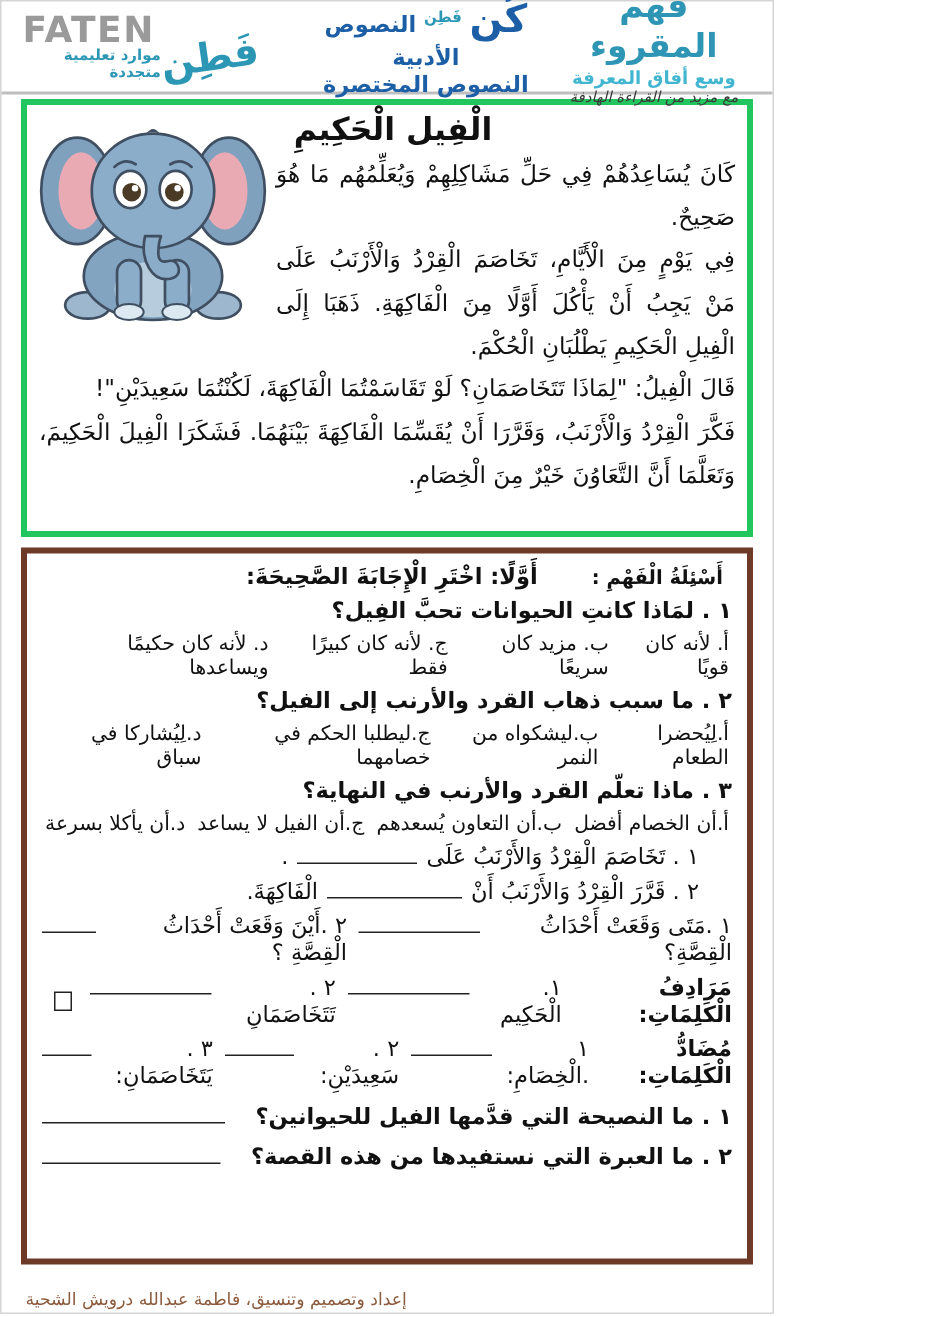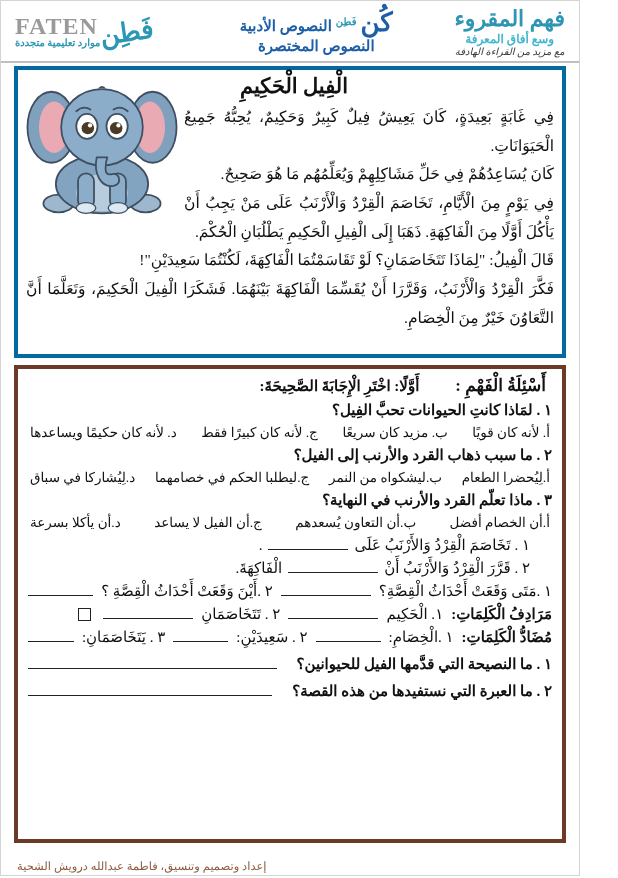--- a/index.html
+++ b/index.html
@@ -5,7 +5,7 @@
   * { margin:0; padding:0; box-sizing:border-box; }
   html,body { width:618px; height:878px; background:#ffffff; }
   body { font-family:"DejaVu Sans", sans-serif; color:#111; overflow:hidden; }
-  .page { width:580px; height:876px; border:1px solid #d4d4d4; background:#fff; position:relative;font-family:Liberation Serif, serif; }
+  .page { width:516px; height:876px; border:1px solid #d4d4d4; background:#fff; position:relative; }
 
   
   .header { height:60px; display:flex; flex-direction:row; align-items:center;

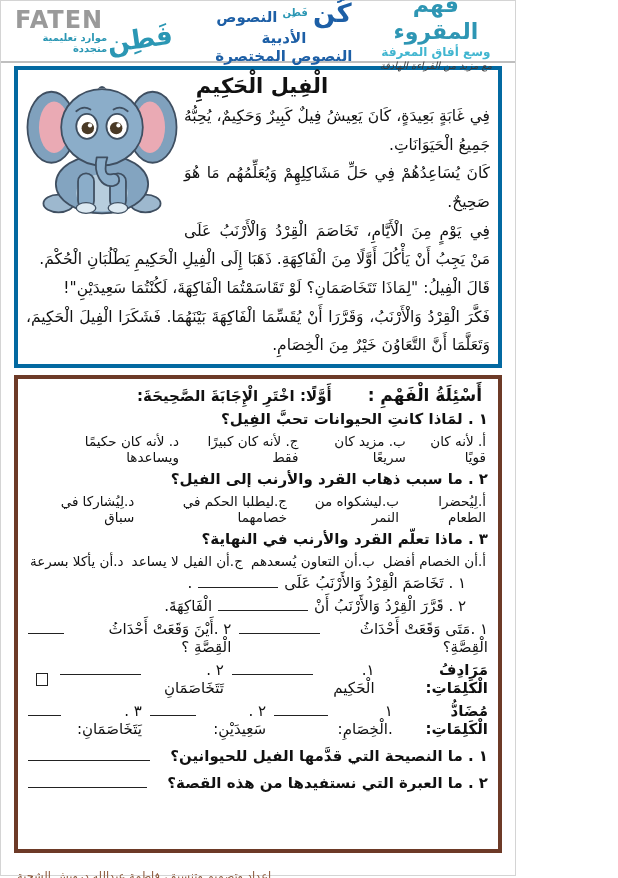--- a/index.html
+++ b/index.html
@@ -27,7 +27,7 @@
   .hdr-divider { border-top:2px solid #bfbfbf; margin:0; }
 
   
-  .story-box { margin:3px 13px 0 13px; border:4px solid #0369a1; padding:2px 8px 4px 8px;
+  .story-box { margin:3px 13px 0 13px; border:4px solid #22c55e; padding:2px 8px 4px 8px;
                direction:rtl; min-height:292px; }
   .elephant-wrap { float:left; width:152px; height:142px; margin:2px 6px 2px 0; }
   .story-title { text-align:center; font-size:21px; font-weight:bold; margin:2px 150px 4px 0; }

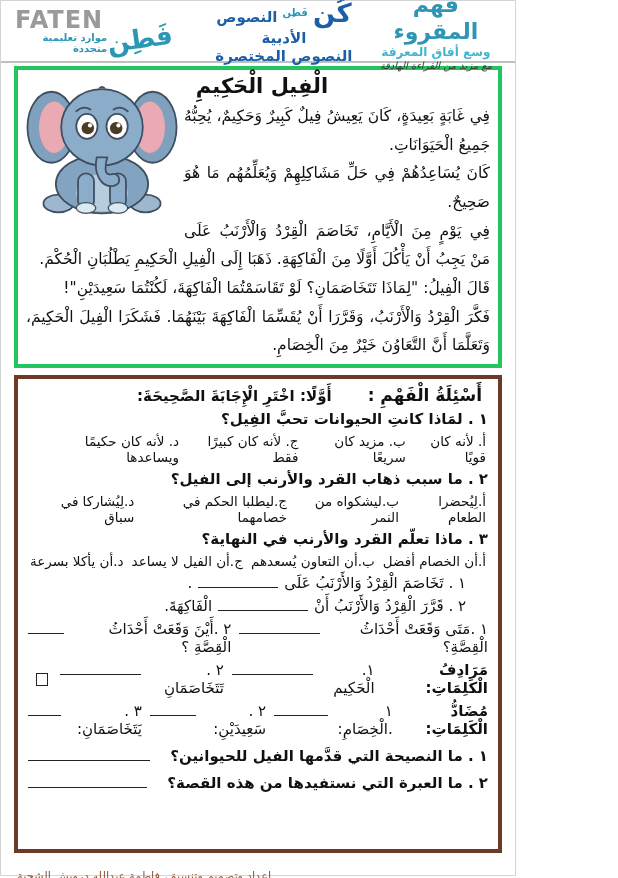--- a/index.html
+++ b/index.html
@@ -122,7 +122,6 @@
       </svg>
     </div>
     <div class="story-title">الْفِيل الْحَكِيمِ</div>
-    <p class="story-p">فِي غَابَةٍ بَعِيدَةٍ، كَانَ يَعِيشُ فِيلٌ كَبِيرٌ وَحَكِيمٌ، يُحِبُّهُ جَمِيعُ الْحَيَوَانَاتِ.</p>
     <p class="story-p">كَانَ يُسَاعِدُهُمْ فِي حَلِّ مَشَاكِلِهِمْ وَيُعَلِّمُهُم مَا هُوَ صَحِيحٌ.</p>
     <p class="story-p">فِي يَوْمٍ مِنَ الْأَيَّامِ، تَخَاصَمَ الْقِرْدُ وَالْأَرْنَبُ عَلَى مَنْ يَجِبُ أَنْ يَأْكُلَ أَوَّلًا مِنَ الْفَاكِهَةِ. ذَهَبَا إِلَى الْفِيلِ الْحَكِيمِ يَطْلُبَانِ الْحُكْمَ.</p>
     <p class="story-p">قَالَ الْفِيلُ: "لِمَاذَا تَتَخَاصَمَانِ؟ لَوْ تَقَاسَمْتُمَا الْفَاكِهَةَ، لَكُنْتُمَا سَعِيدَيْنِ"!</p>

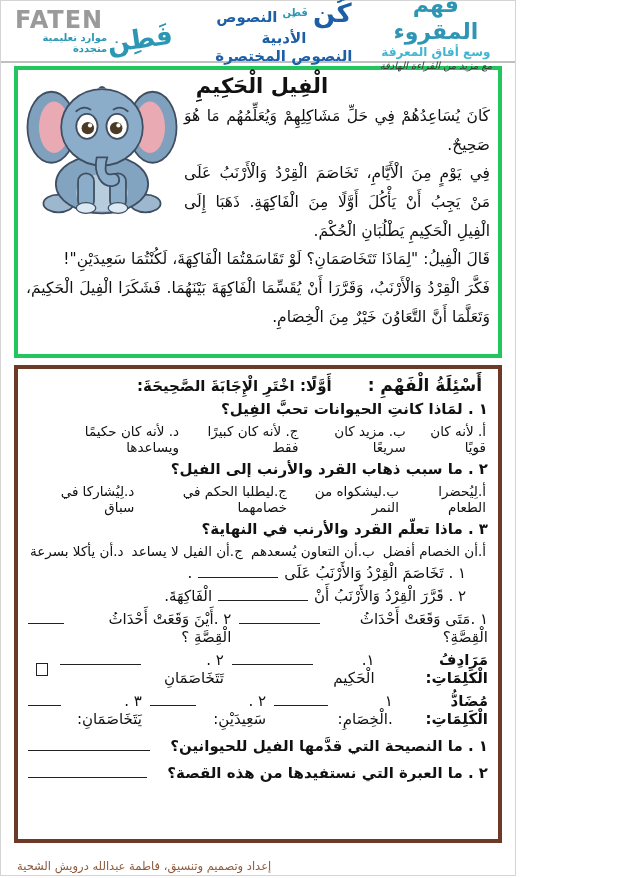--- a/index.html
+++ b/index.html
@@ -37,7 +37,7 @@
   .q-box { margin:7px 13px 0 13px; border:4px solid #6d3a27; padding:6px 10px 8px 10px;
            direction:rtl; height:478px; display:flex; flex-direction:column; gap:5px; }
   .q-headrow { display:flex; gap:36px; align-items:baseline; padding-right:6px; }
-  .q-head { font-size:17px; font-weight:bold; }
+  .q-head { font-size:13px; font-weight:bold; }
   .q-first { font-size:15px; font-weight:bold; }
   .mcq-q { font-size:15px; font-weight:bold; }
   .opts { display:flex; justify-content:space-between; font-size:13.5px; padding:0 2px; }

